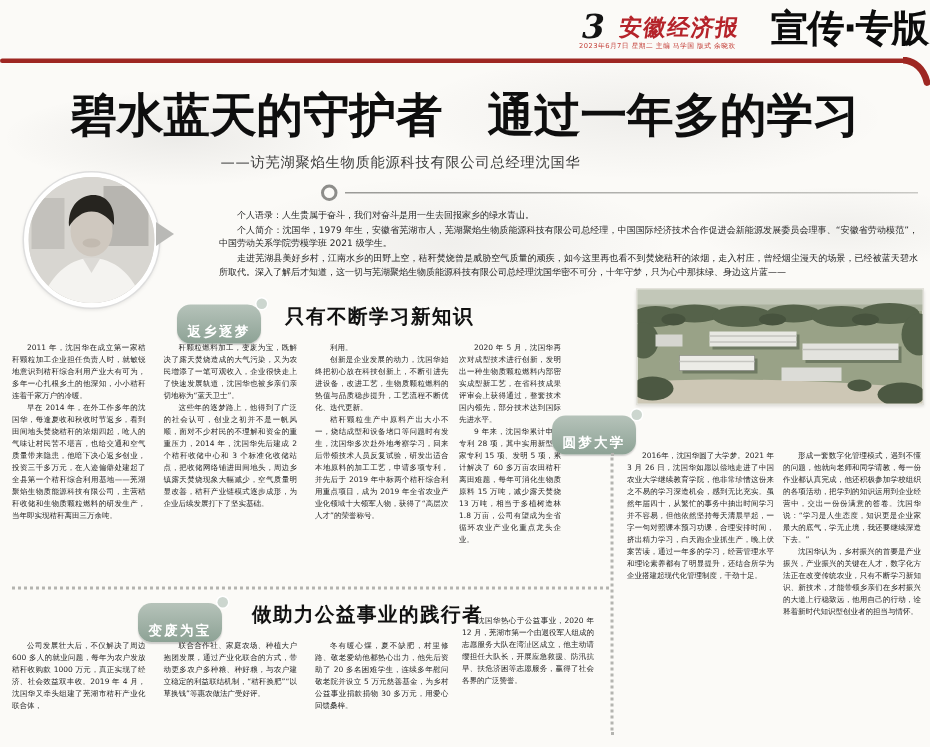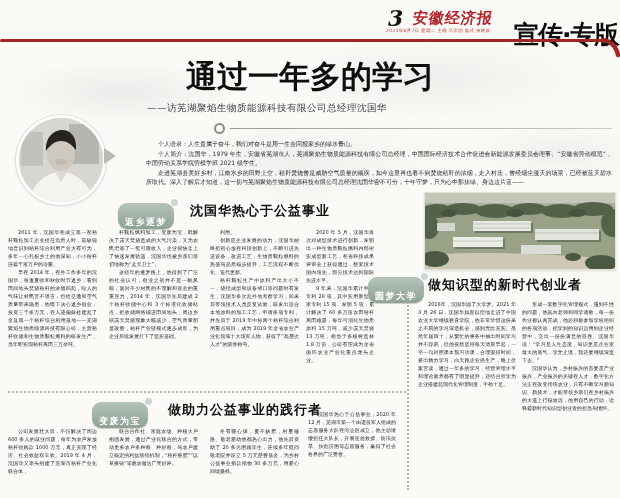--- a/index.html
+++ b/index.html
@@ -15,7 +15,7 @@
   .pageno{position:absolute;left:388px;top:5px;font:italic 900 22px "DejaVu Serif","Liberation Serif",serif;color:#141414;}
   .masthead{position:absolute;left:413px;top:9px;font-weight:900;font-size:15px;color:#b5232a;transform:skewX(-8deg);letter-spacing:1px;white-space:nowrap;}
   .dateline{position:absolute;left:386px;top:28px;font-size:4.5px;color:#c23a33;white-space:nowrap;letter-spacing:.3px;}
-  .seclabel{position:absolute;left:514px;top:2px;font-size:25px;font-weight:900;color:#0c0c0c;letter-spacing:-1px;white-space:nowrap;margin-top:16px;}
+  .seclabel{position:absolute;left:514px;top:2px;font-size:25px;font-weight:900;color:#0c0c0c;letter-spacing:-1px;white-space:nowrap;}
   .redrule{position:absolute;left:0;top:39px;width:608px;height:3px;background:#9e2722;border-radius:2px;}
   .redtail{position:absolute;left:602px;top:38px;}
   

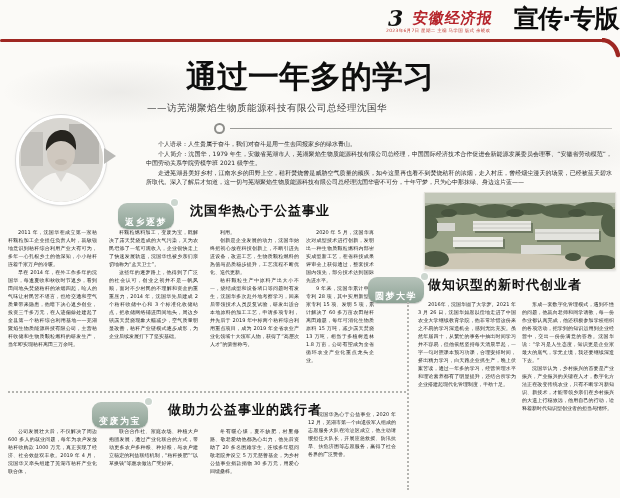--- a/index.html
+++ b/index.html
@@ -60,6 +60,7 @@
   </svg>
 
   <div class="headline">
+    <span>碧水蓝天的守护者</span>
     <span>通过一年多的学习</span>
   </div>
   <div class="subtitle">——访芜湖聚焰生物质能源科技有限公司总经理沈国华</div>

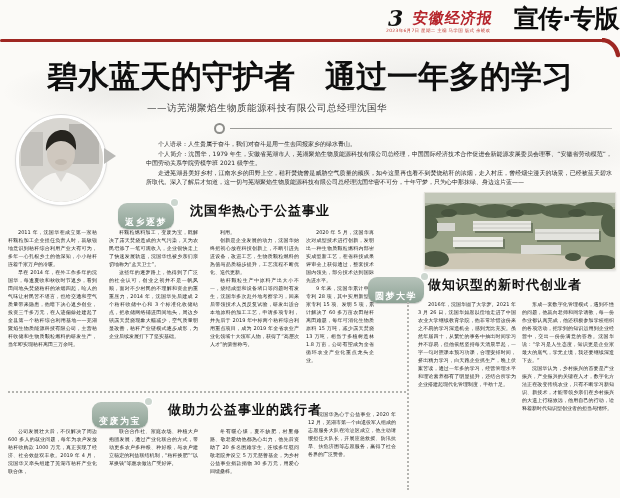--- a/index.html
+++ b/index.html
@@ -91,7 +91,7 @@
     <span>返乡逐梦</span>
     <span class="dot"></span>
   </div>
-  <div class="s-head" style="left:190px;top:202px;">沈国华热心于公益事业</div>
+  <div class="s-head" style="left:190px;top:202px;">只有不断学习新知识</div>
 
   <div class="col" style="left:8px;top:228px;width:89px;height:160px;">
     <p>2011 年，沈国华在成立第一家秸秆颗粒加工企业担任负责人时，就敏锐地意识到秸秆综合利用产业大有可为，多年一心扎根乡土的他深知，小小秸秆连着千家万户的冷暖。</p>

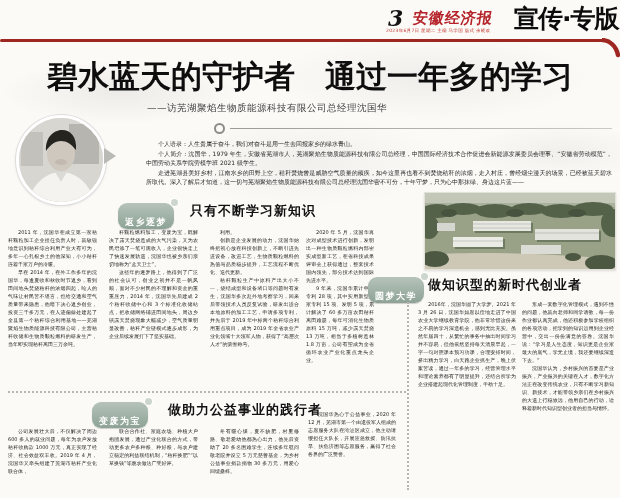--- a/index.html
+++ b/index.html
@@ -159,7 +159,6 @@
     <span>圆梦大学</span>
     <span class="dot"></span>
   </div>
-  <div class="s-head" style="left:428px;top:276px;">做知识型的新时代创业者</div>
 
   <div class="col" style="left:418px;top:300px;width:98px;height:190px;">
     <p>2016年，沈国华圆了大学梦。2021 年 3 月 26 日，沈国华如愿以偿地走进了中国农业大学继续教育学院，他非常珍惜这份来之不易的学习深造机会，感到无比充实。虽然年届四十，从繁忙的事务中抽出时间学习并不容易，但他依然坚持每天清晨早起，一字一句对照课本预习功课，合理安排时间，挤出精力学习，白天跑企业抓生产，晚上伏案苦读，通过一年多的学习，经营管理水平和理论素养都有了明显提升，还结合所学为企业搭建起现代化管理制度，干劲十足。</p>

